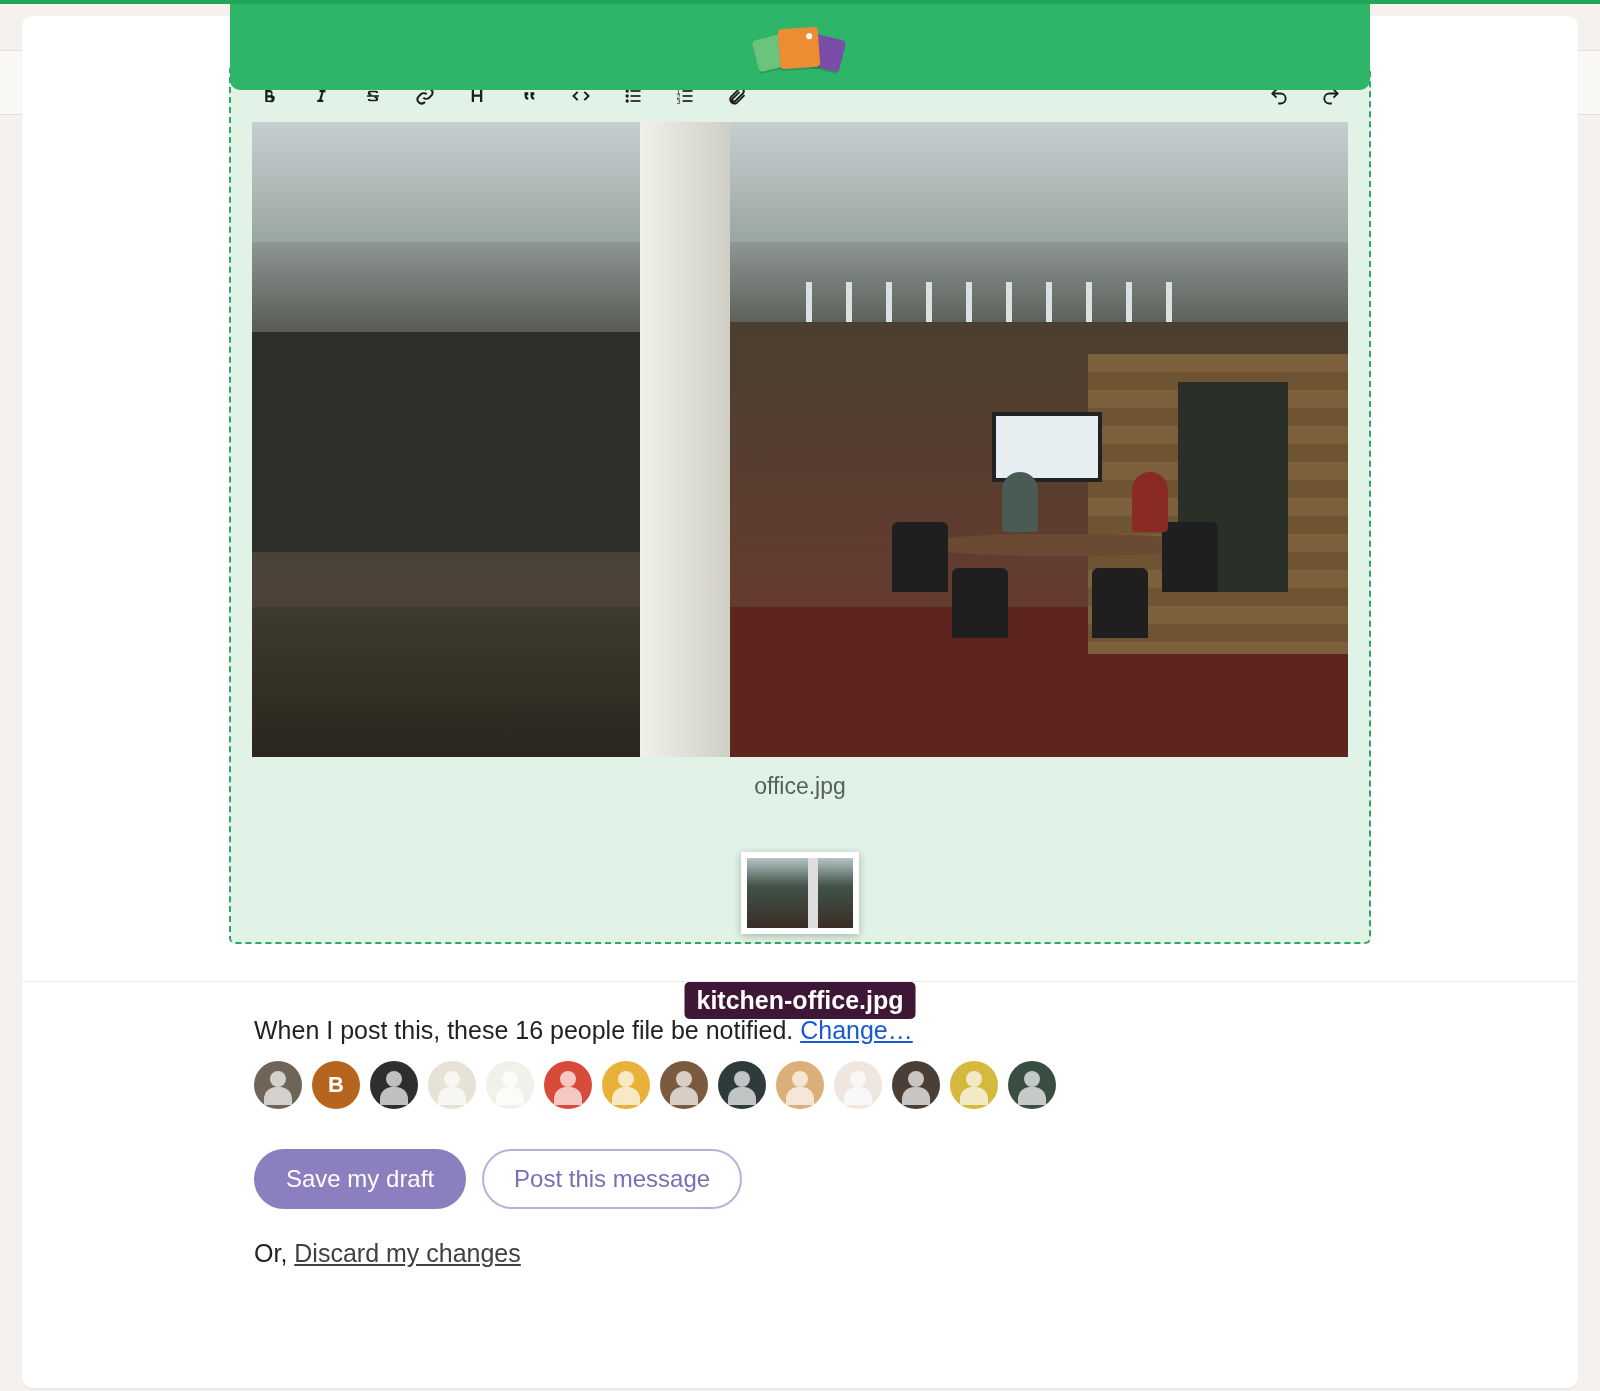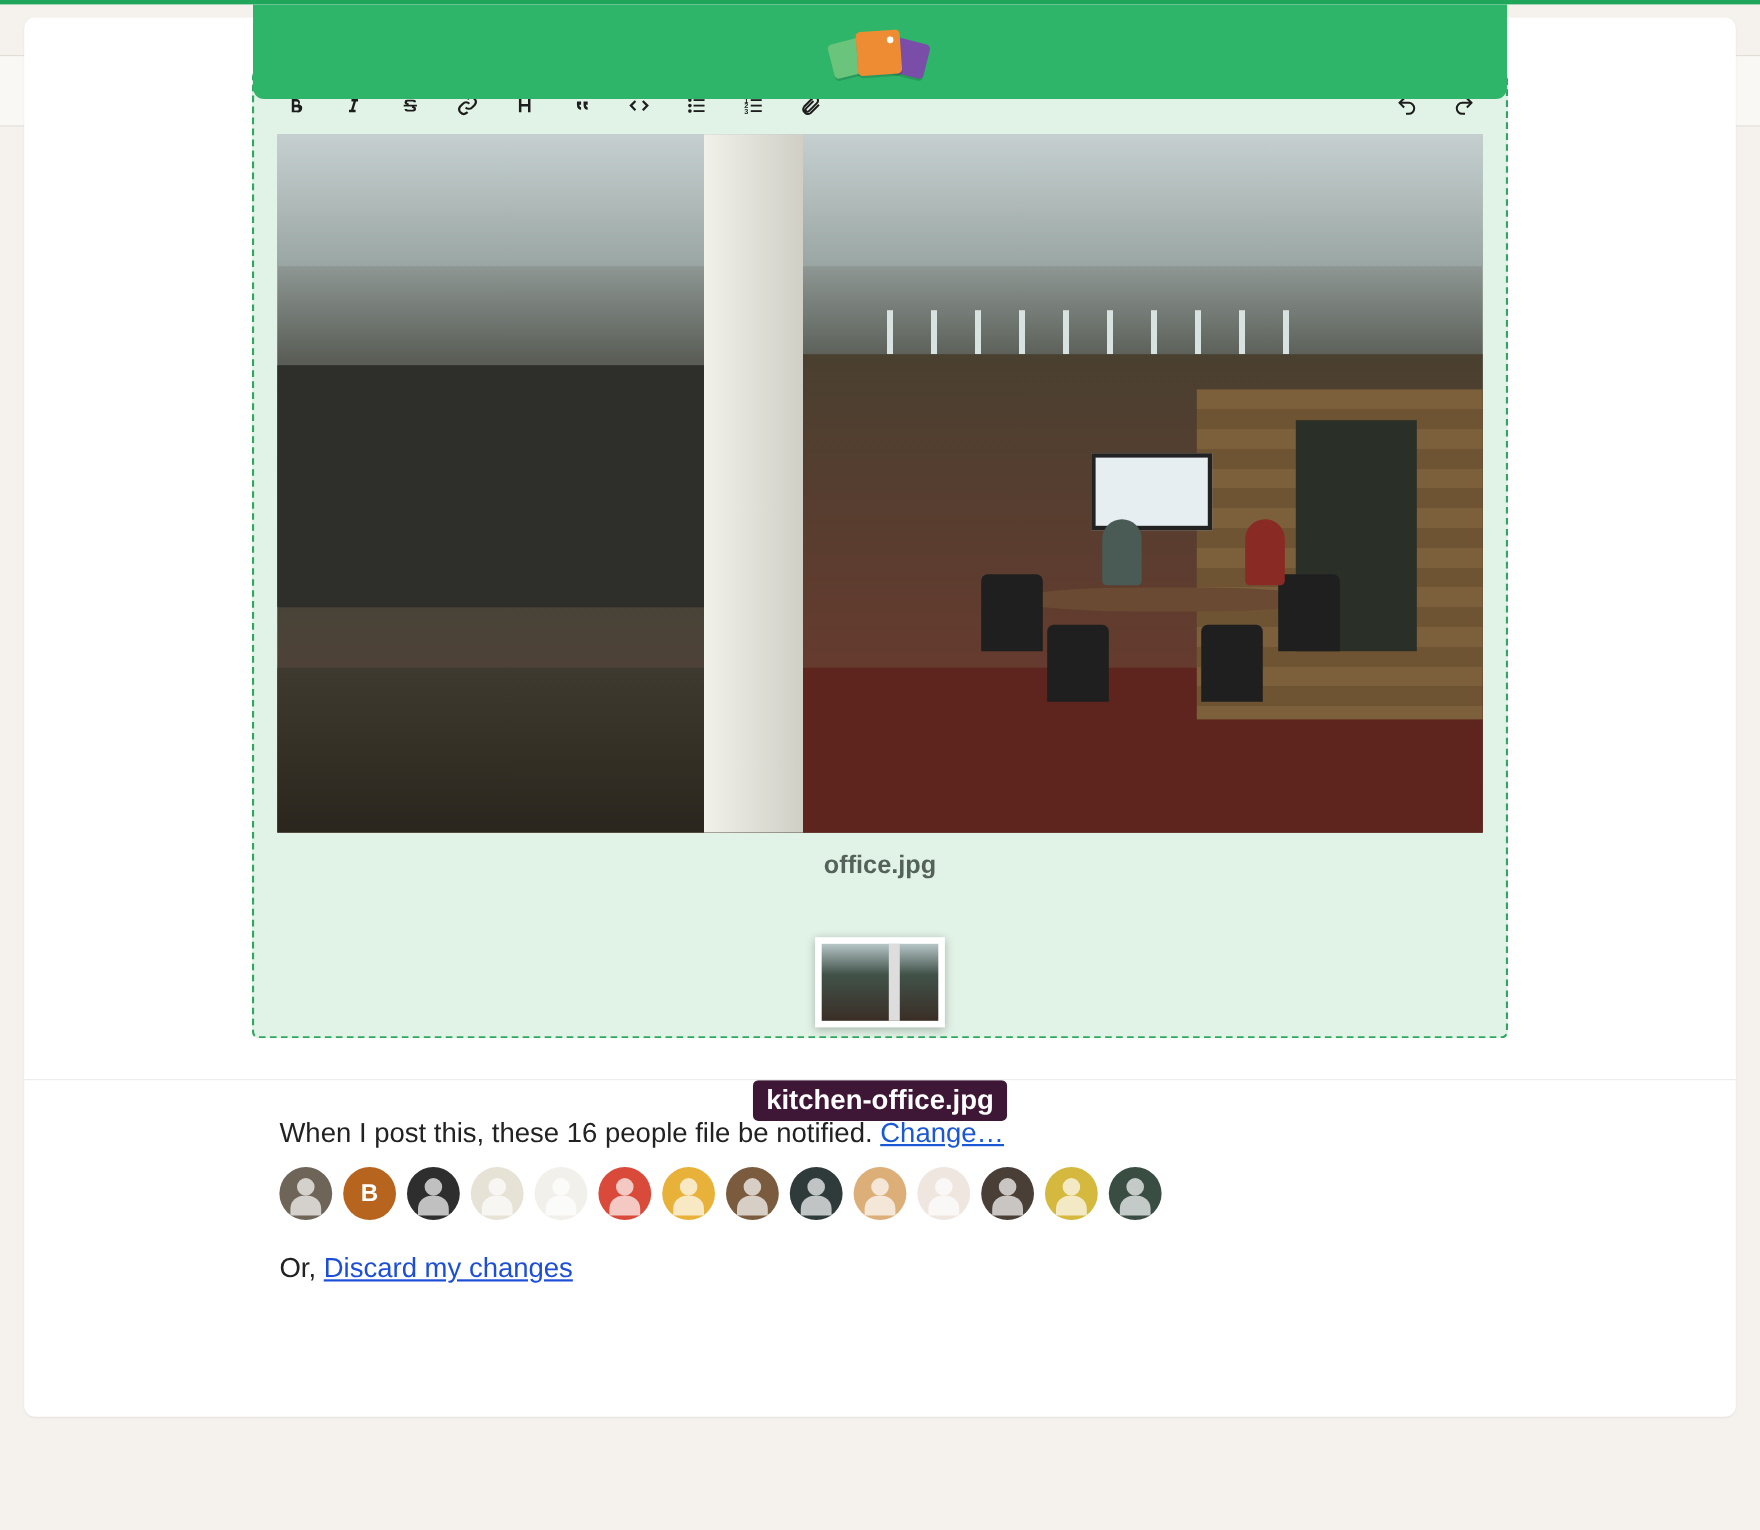--- a/index.html
+++ b/index.html
@@ -88,7 +88,6 @@
     background: #e1f2e6;
     padding: 8px 8px 20px 8px;
     min-height: 880px;
-    font-weight: bold;
   }
 
   .editor-toolbar {

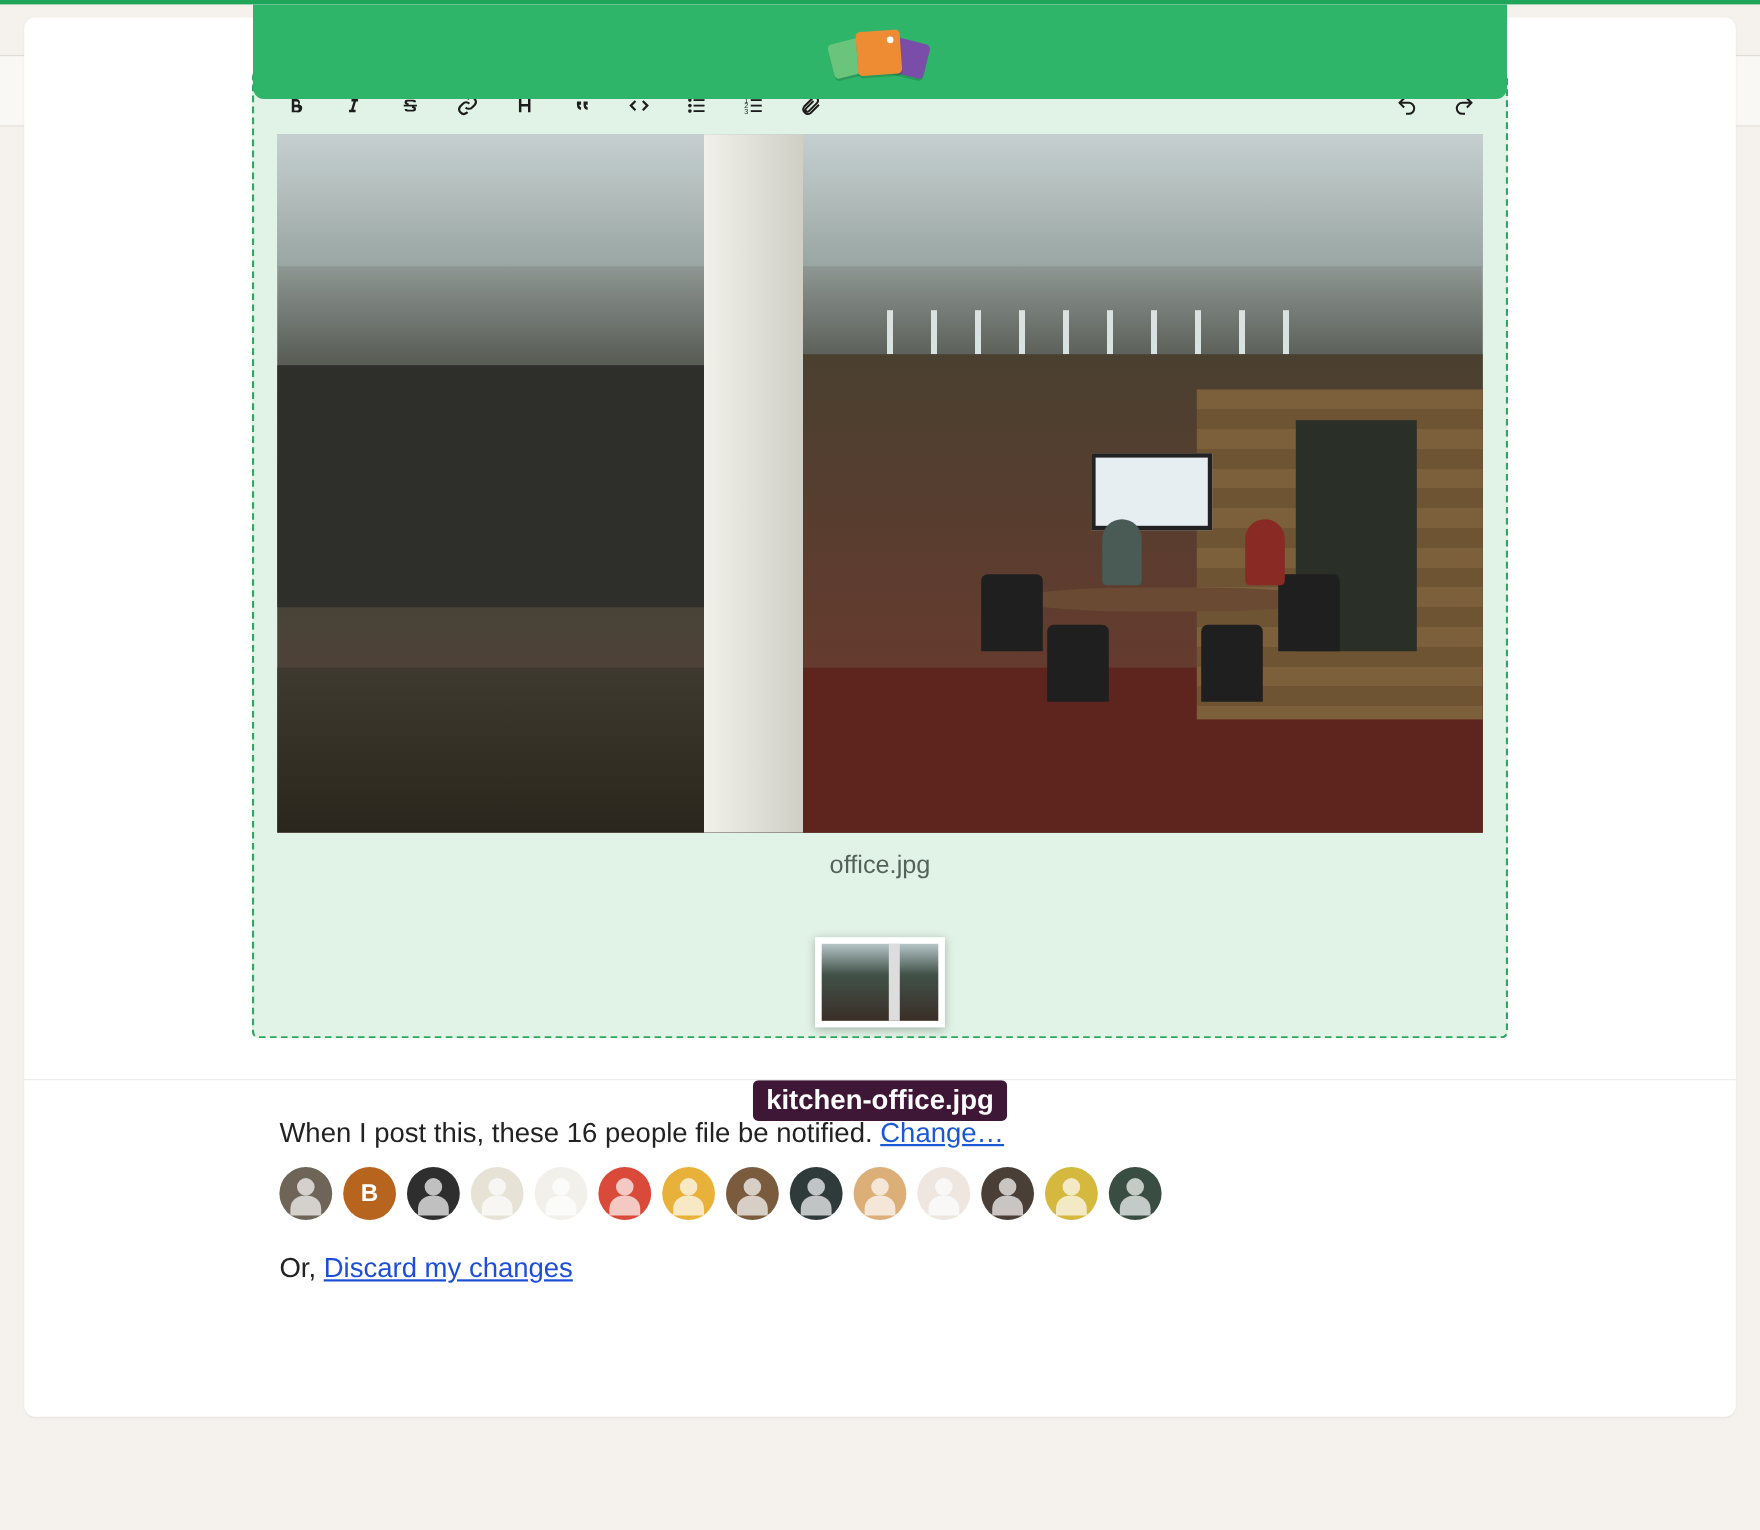--- a/index.html
+++ b/index.html
@@ -432,6 +432,10 @@
         </div>
       </div>
 
+    <div class="action-row">
+      <button class="btn primary">Save my draft</button>
+      <button class="btn secondary">Post this message</button>
+    </div>
 
     <div class="discard-row">
       <span>Or, </span><a href="#">Discard my changes</a>

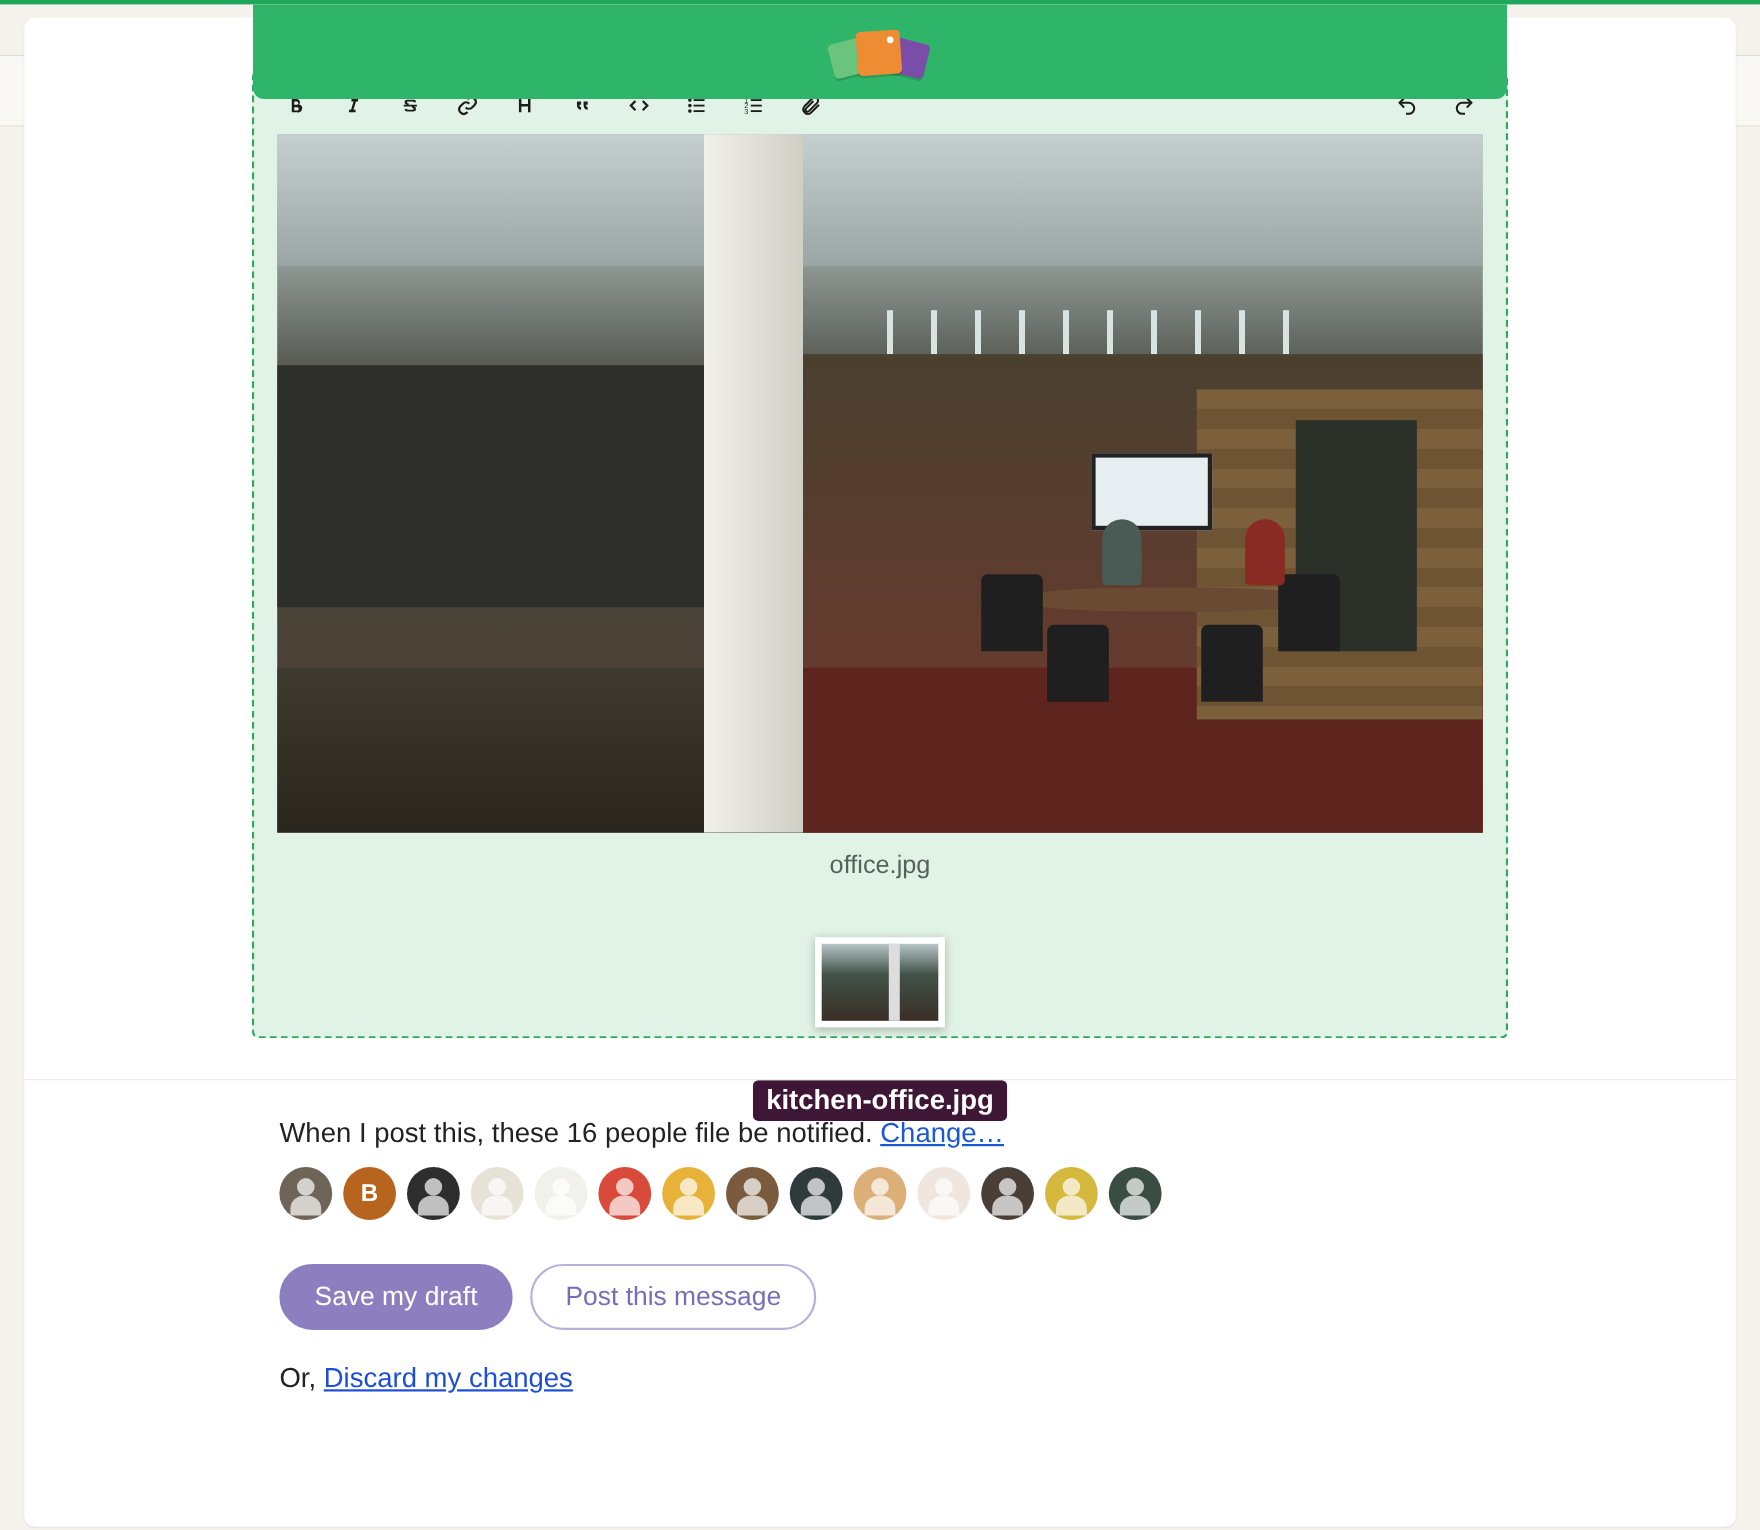--- a/index.html
+++ b/index.html
@@ -230,7 +230,7 @@
     color:#222;
   }
   .discard-row a {
-    color:#1d4ed8;
+    color:#404040;
     text-decoration:underline;
   }
 

